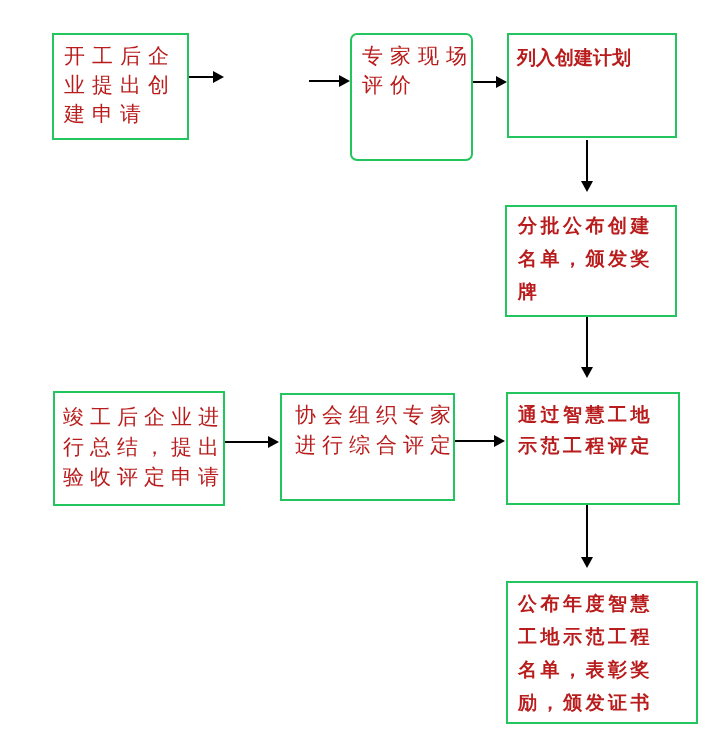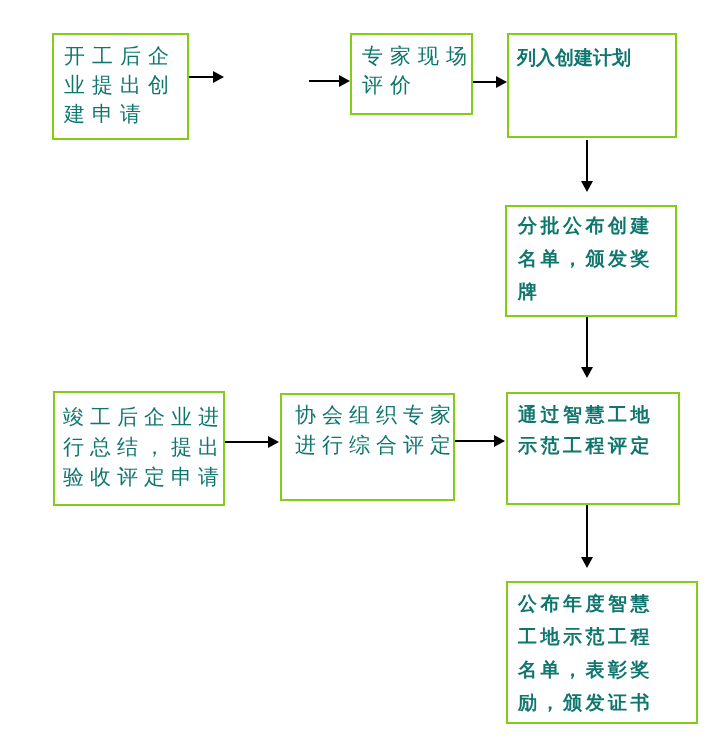--- a/index.html
+++ b/index.html
@@ -18,9 +18,9 @@
   .node {
     position: absolute;
     box-sizing: border-box;
-    border: 2px solid #84cc16;
+    border: 2px solid #22c55e;
     background: #ffffff;
-    color: #0f766e;
+    color: #b91c1c;
   }
   .node-text {
     white-space: pre;

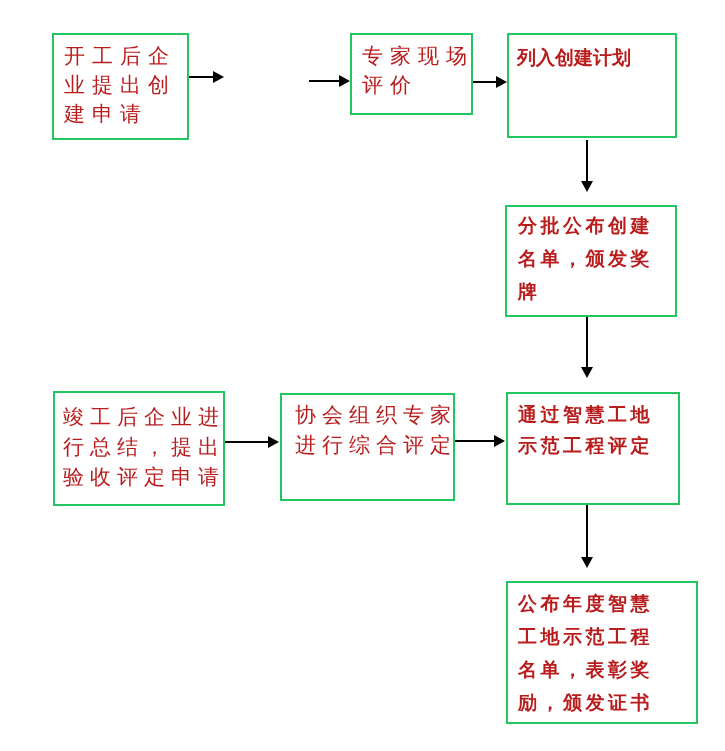--- a/index.html
+++ b/index.html
@@ -46,7 +46,7 @@
   .n2 { left: 224px; top: 32px;  width: 84px;  height: 108px; padding: 12px 0 0 7px; }
   .n2 .node-text { letter-spacing: 15px; line-height: 30px; }
 
-  .n3 { left: 350px; top: 33px;  width: 123px; height: 82px; padding: 7px 2px 0 10px; }
+  .n3 { left: 350px; top: 33px;  width: 123px; height: 128px; padding: 7px 2px 0 10px; border-radius: 7px; }
   .n3 .node-text { letter-spacing: 7px; line-height: 29px; }
 
   .n4 { left: 507px; top: 33px;  width: 170px; height: 105px; padding: 7px 2px 0 8px; }

